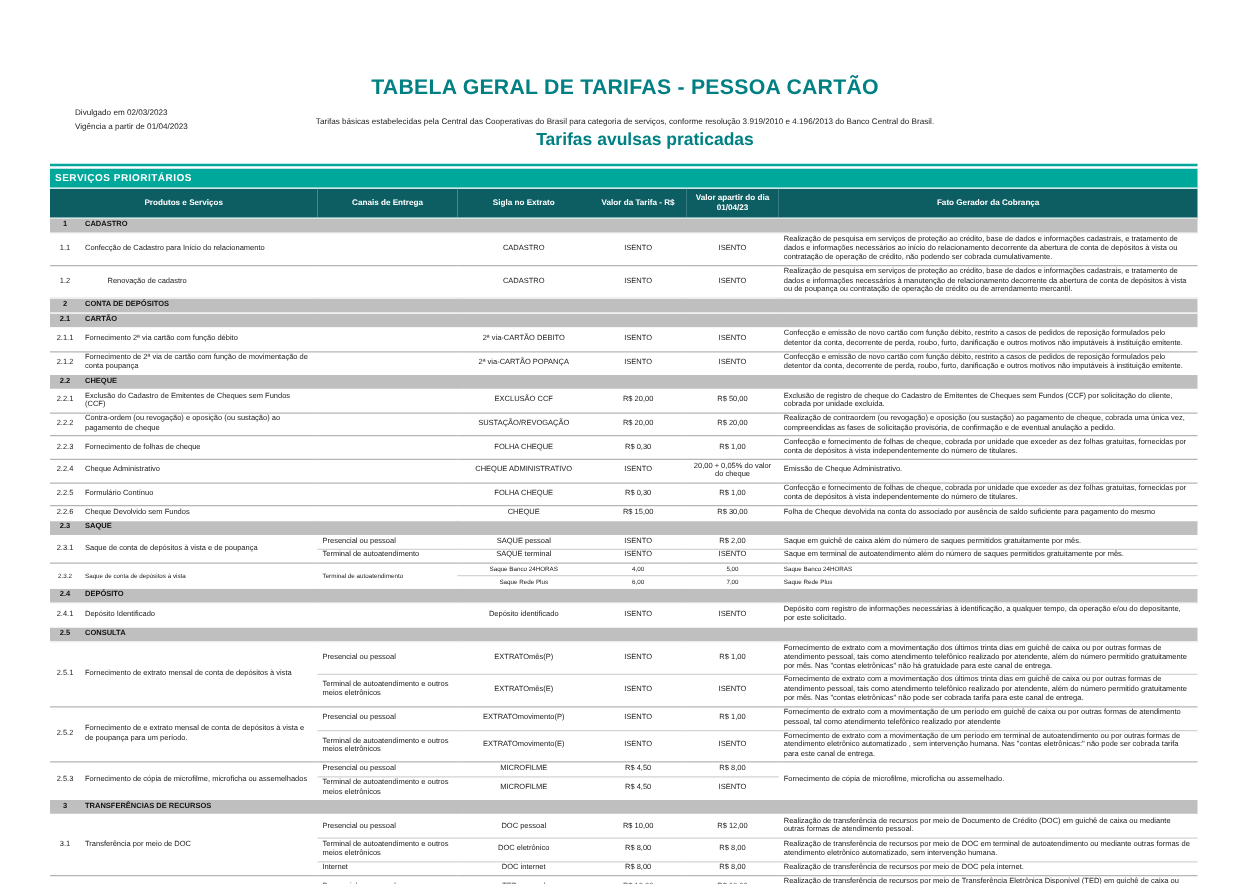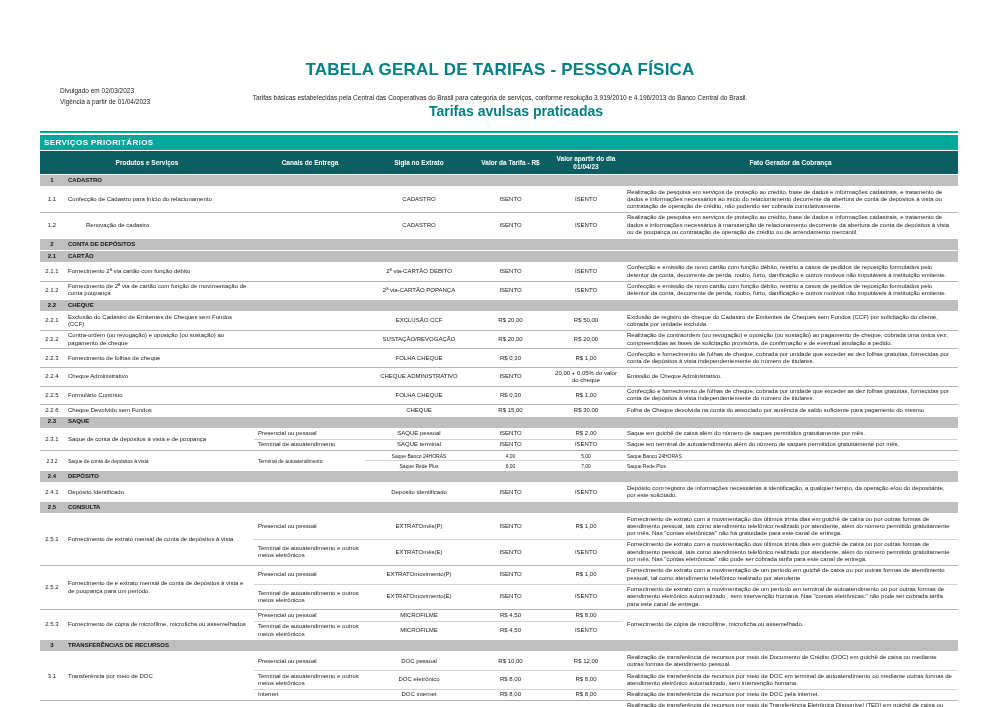--- a/index.html
+++ b/index.html
@@ -55,7 +55,7 @@
 <body style="--band-teal: #00a79b; --header-teal: #0c5e63; --title-teal: #008083; --section-gray: #bfbfbf;">
 
 <div class="doc-header">
-  <h1 class="page-title">TABELA GERAL DE TARIFAS - PESSOA FÍSICA</h1>
+  <h1 class="page-title">TABELA GERAL DE TARIFAS - PESSOA CARTÃO</h1>
   <div class="pub-info">
     <div>Divulgado em 02/03/2023</div>
     <div>Vigência a partir de 01/04/2023</div>

